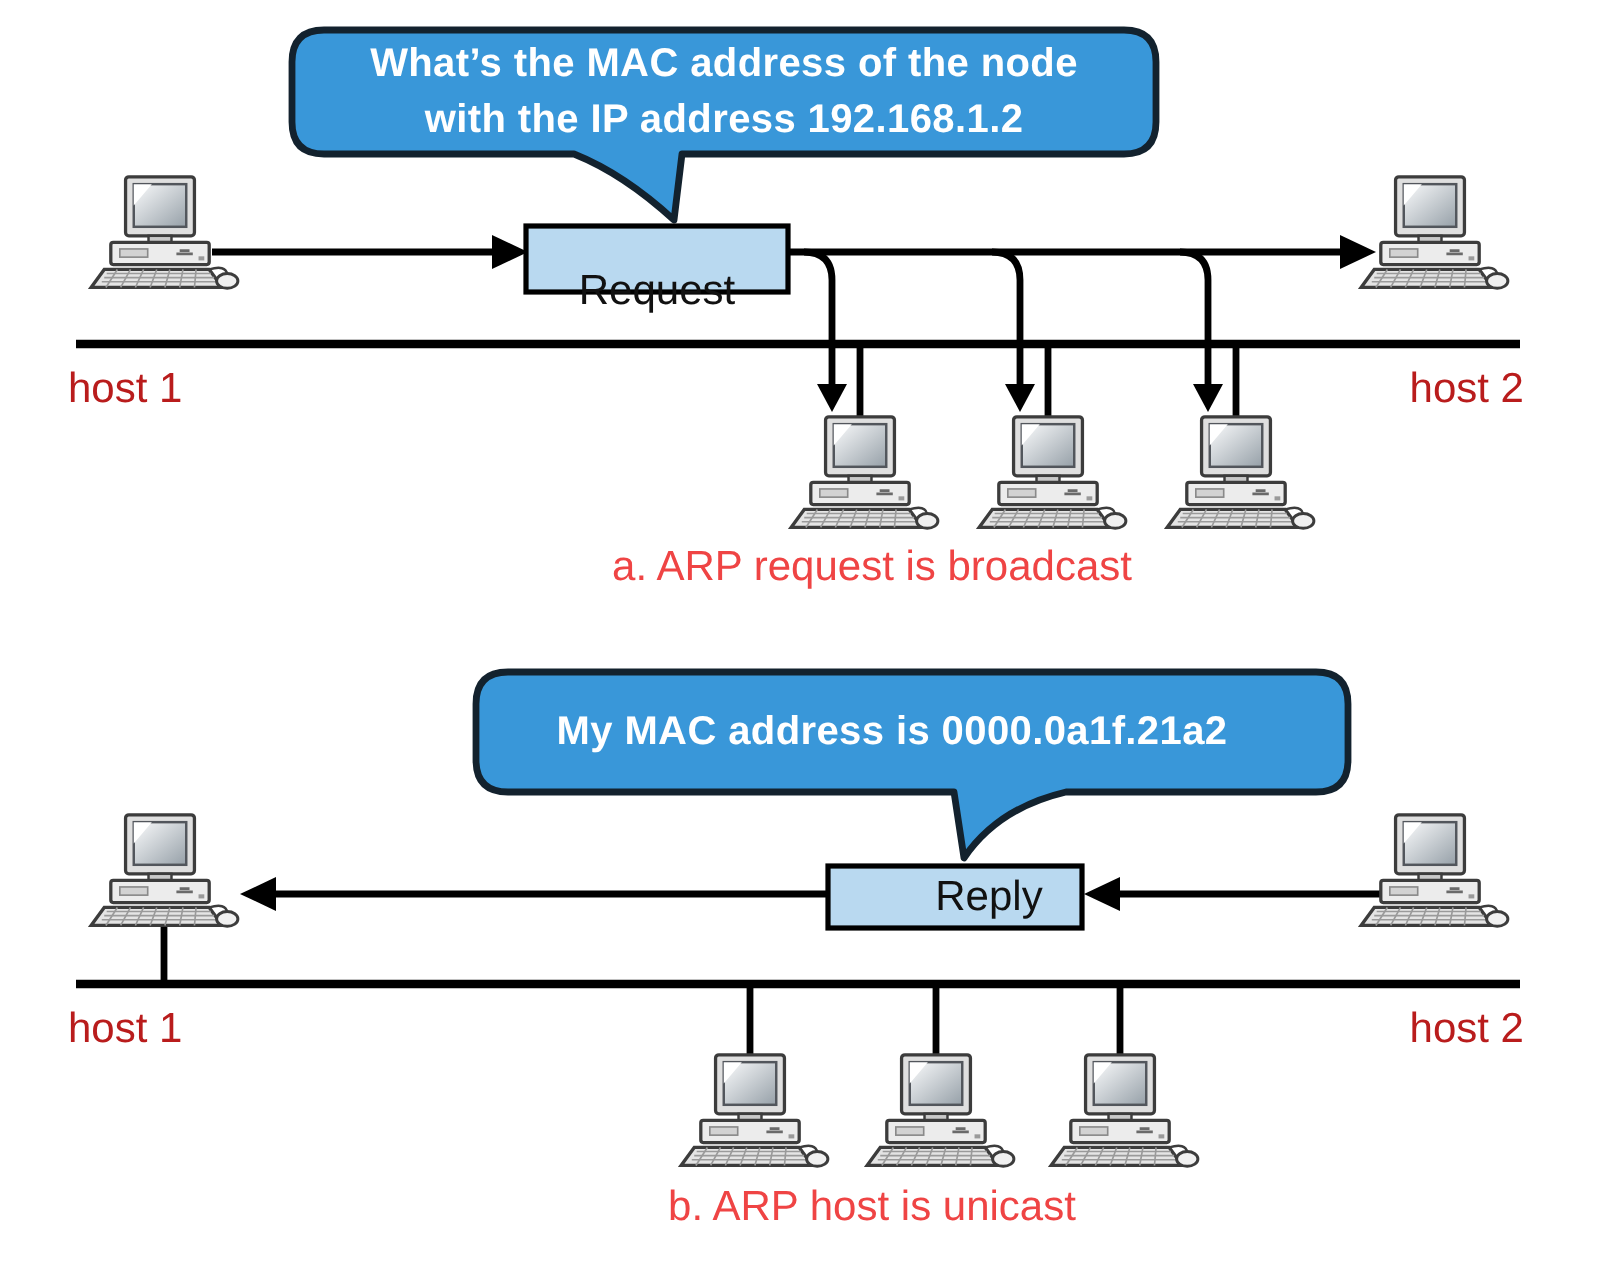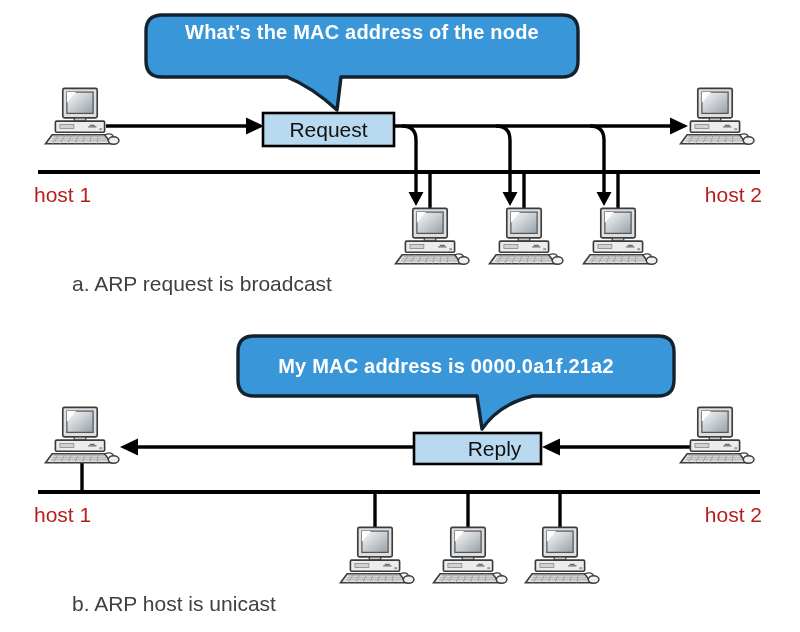--- a/index.html
+++ b/index.html
@@ -128,6 +128,7 @@
 
   <div class="txt bubble-text" style="left:146px;top:18px;width:432px">
     <div>What’s the MAC address of the node</div>
+    <div>with the IP address 192.168.1.2</div>
   </div>
   <div class="txt packet-label" style="left:263px;top:113px;width:131px;height:33px">Request</div>
   <div class="txt host-label" style="left:34px;top:183px">host 1</div>

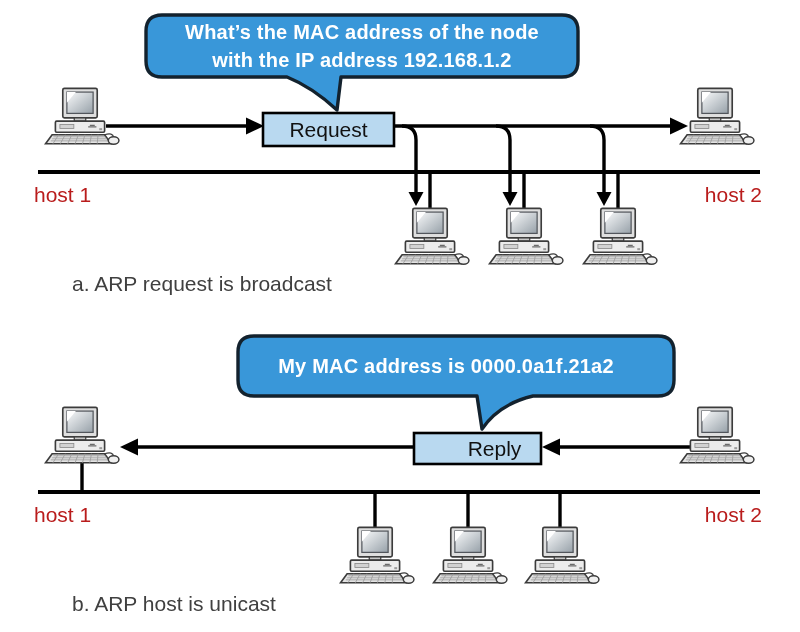--- a/index.html
+++ b/index.html
@@ -130,7 +130,7 @@
     <div>What’s the MAC address of the node</div>
     <div>with the IP address 192.168.1.2</div>
   </div>
-  <div class="txt packet-label" style="left:263px;top:113px;width:131px;height:33px">Request</div>
+  <div class="txt packet-label" style="left:263px;top:129px;width:131px;height:33px">Request</div>
   <div class="txt host-label" style="left:34px;top:183px">host 1</div>
   <div class="txt host-label right-align" style="left:662px;top:183px;width:100px">host 2</div>
   <div class="txt caption" style="left:72px;top:272px;width:728px">a. ARP request is broadcast</div>

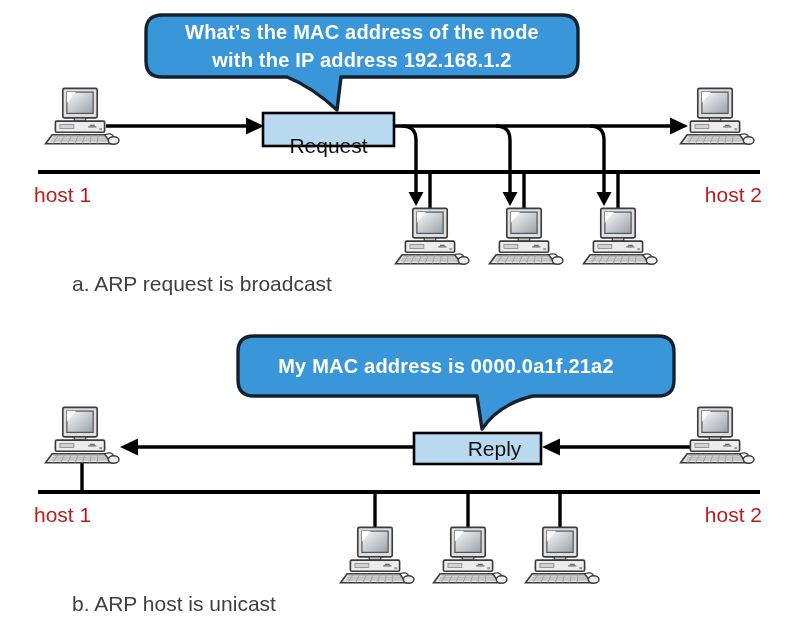--- a/index.html
+++ b/index.html
@@ -19,7 +19,7 @@
     font-size:21px;color:#111111;
   }
   .host-label{font-size:21px;color:#b91c1c;}
-  .caption{font-size:21px;color:#404040;text-align:left;}
+  .caption{font-size:21px;color:#ef4444;text-align:center;}
   .right-align{text-align:right;}
 </style>
 </head>

